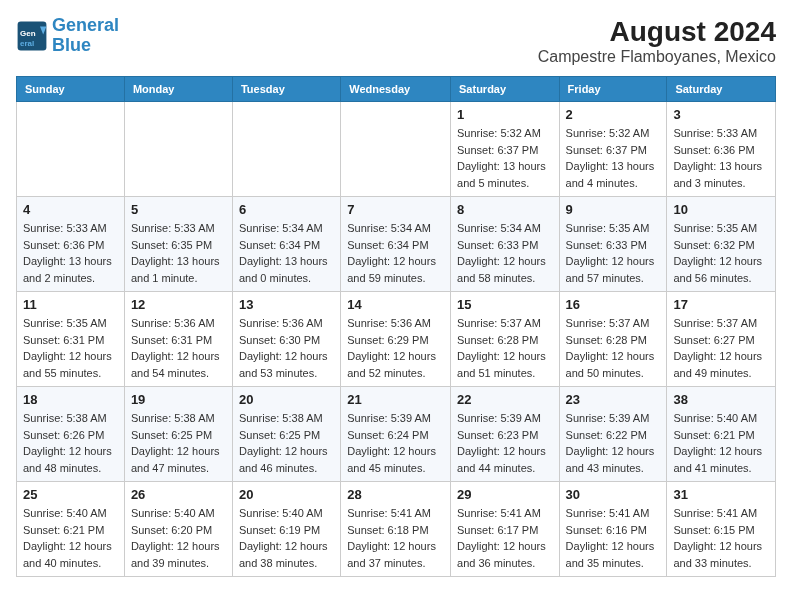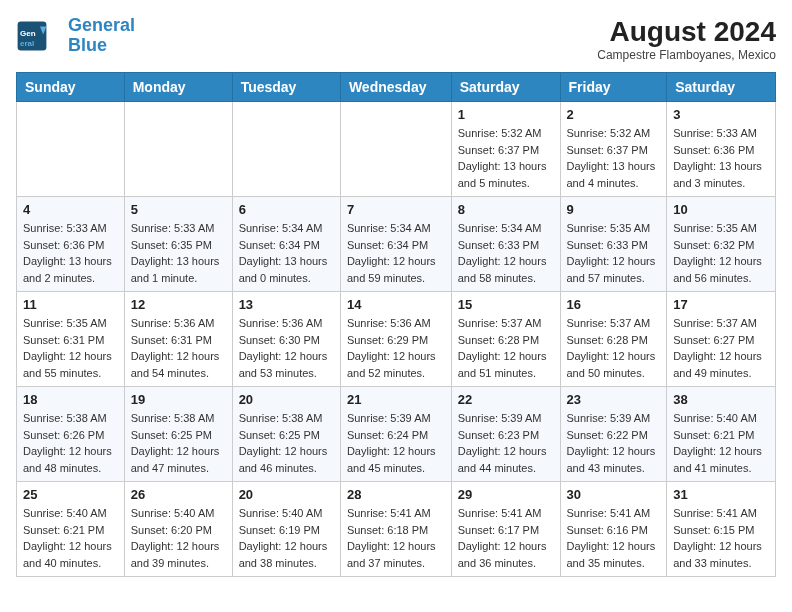--- a/index.html
+++ b/index.html
@@ -19,7 +19,7 @@
     .logo {
       display: flex;
       align-items: center;
-      gap: 20px;
+      gap: 4px;
     }
     .logo-text {
       font-size: 18px;

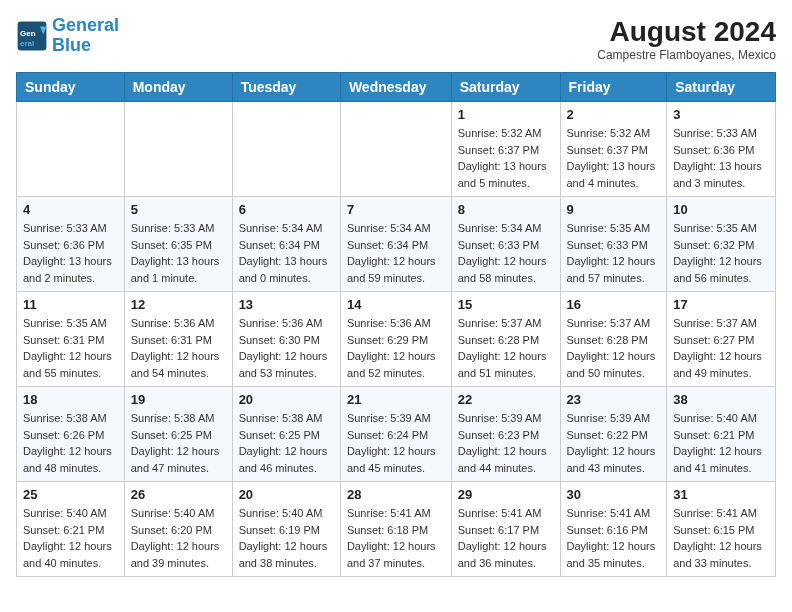--- a/index.html
+++ b/index.html
@@ -43,7 +43,7 @@
       color: #222;
     }
     .calendar-subtitle {
-      font-size: 12px;
+      font-size: 16px;
       color: #444;
     }
     table {

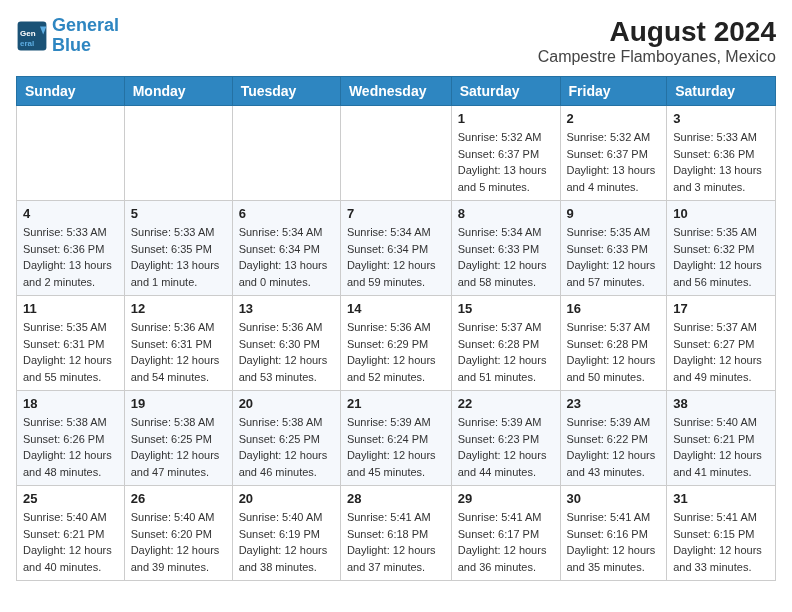--- a/index.html
+++ b/index.html
@@ -56,7 +56,7 @@
       color: #fff;
       text-align: left;
       padding: 6px 8px;
-      font-size: 14px;
+      font-size: 11px;
       font-weight: bold;
       border: 1px solid #2471a3;
     }

